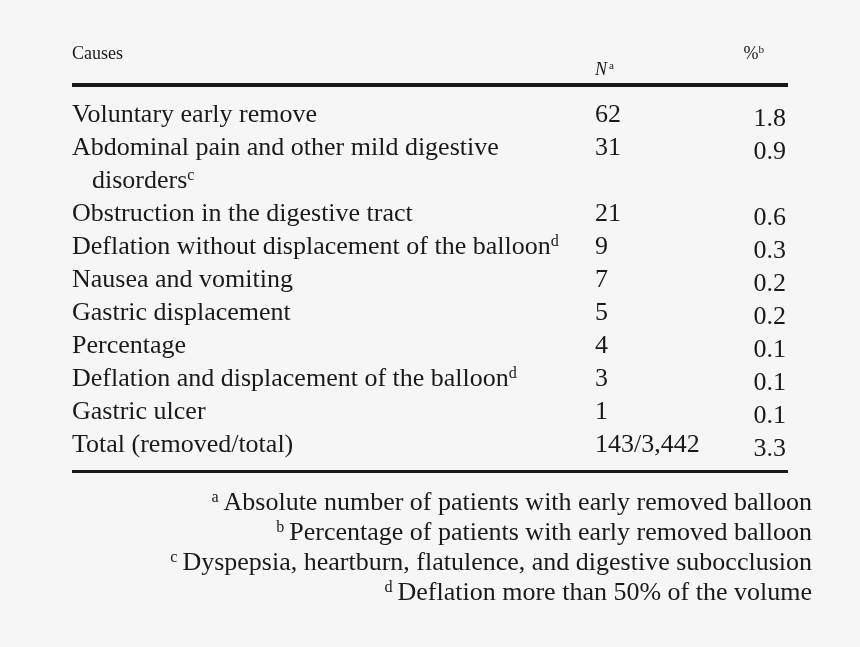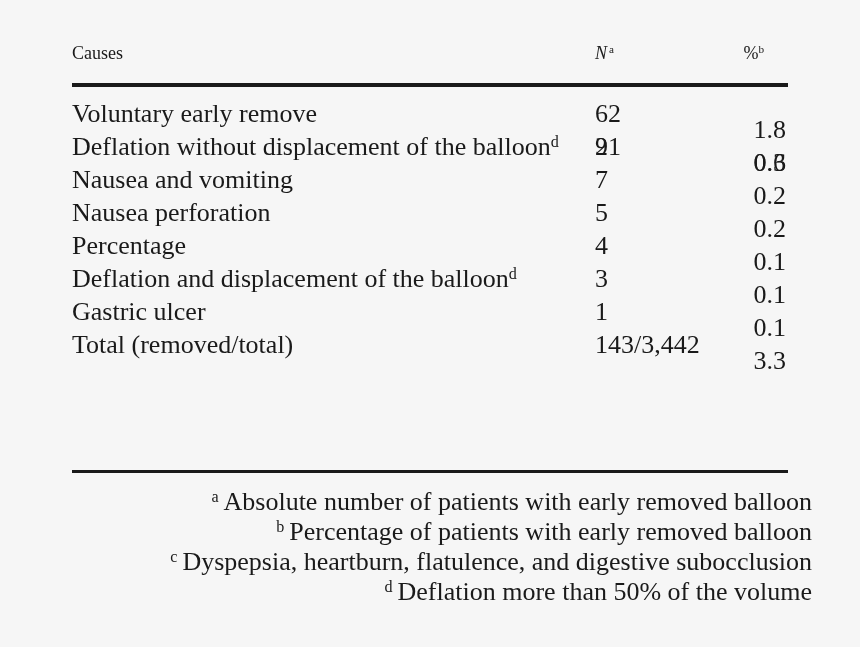--- a/index.html
+++ b/index.html
@@ -28,7 +28,7 @@
   .n-header {
     position: absolute;
     left: 523px;
-    top: 0;
+    top: 16px;
     font-style: italic;
   }
   .n-header .ssup { font-style: normal; margin-left: 2px; }

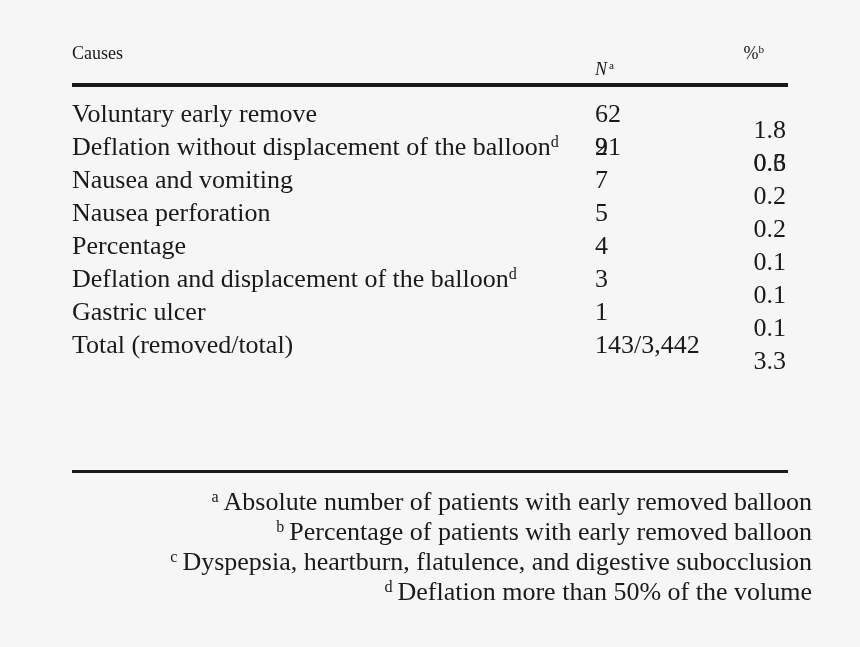--- a/index.html
+++ b/index.html
@@ -72,7 +72,7 @@
   .cell-pct {
     position: absolute;
     right: 2px;
-    top: 16px;
+    top: 4px;
     text-align: center;
     white-space: nowrap;
   }

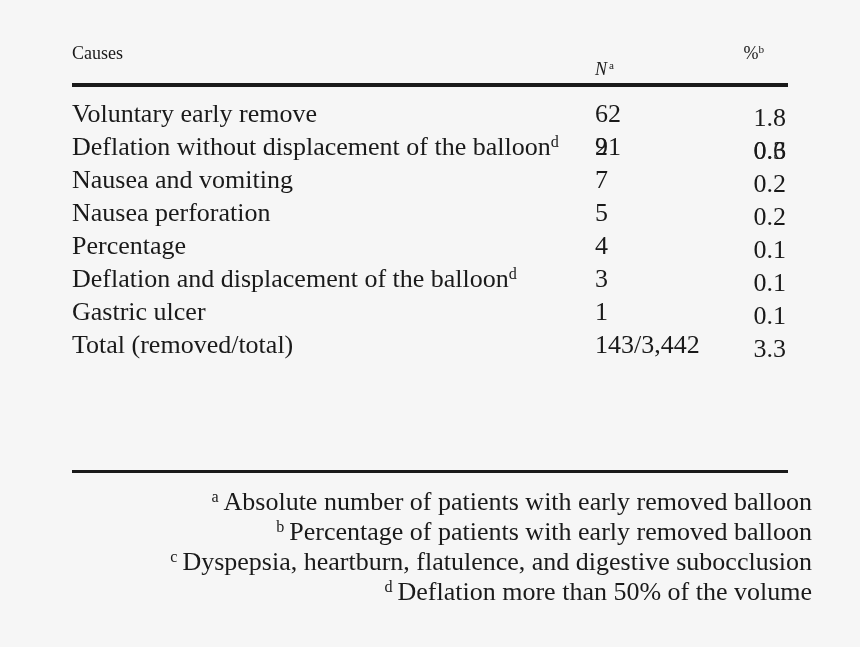--- a/index.html
+++ b/index.html
@@ -114,6 +114,14 @@
     <span class="cell-pct">1.8</span>
   </div>
 
+  <div class="row">
+    <span class="cause-cell">
+      <span>Abdominal pain and other mild digestive</span>
+      <span class="cause-line2"><span>disorders</span><sup class="ssup">c</sup></span>
+    </span>
+    <span class="cell-n">31</span>
+    <span class="cell-pct">0.9</span>
+  </div>
 
   <div class="row">
     <span class="cell-n">21</span>

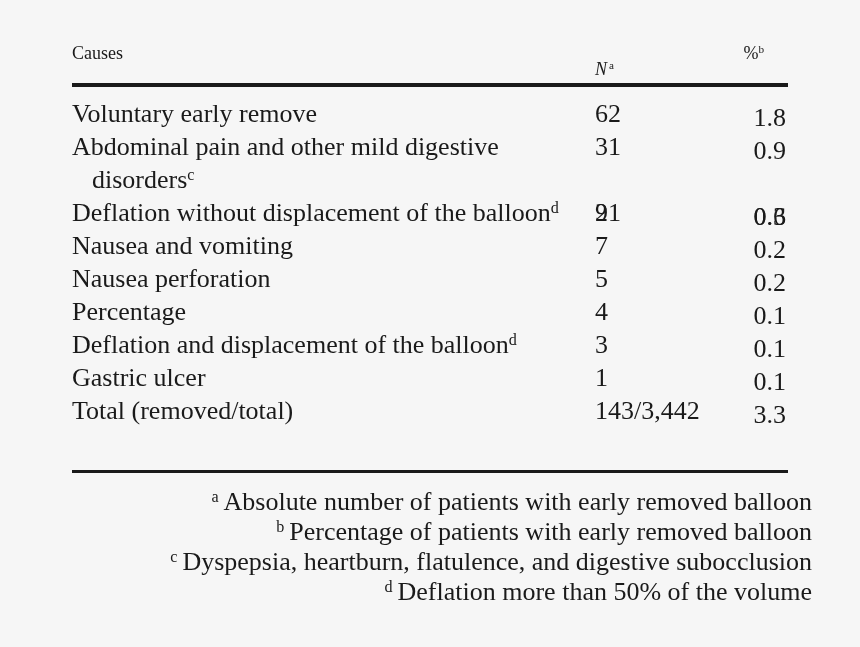--- a/index.html
+++ b/index.html
@@ -124,6 +124,7 @@
   </div>
 
   <div class="row">
+    <span class="cause-cell">Obstruction in the digestive tract</span>
     <span class="cell-n">21</span>
     <span class="cell-pct">0.6</span>
   </div>

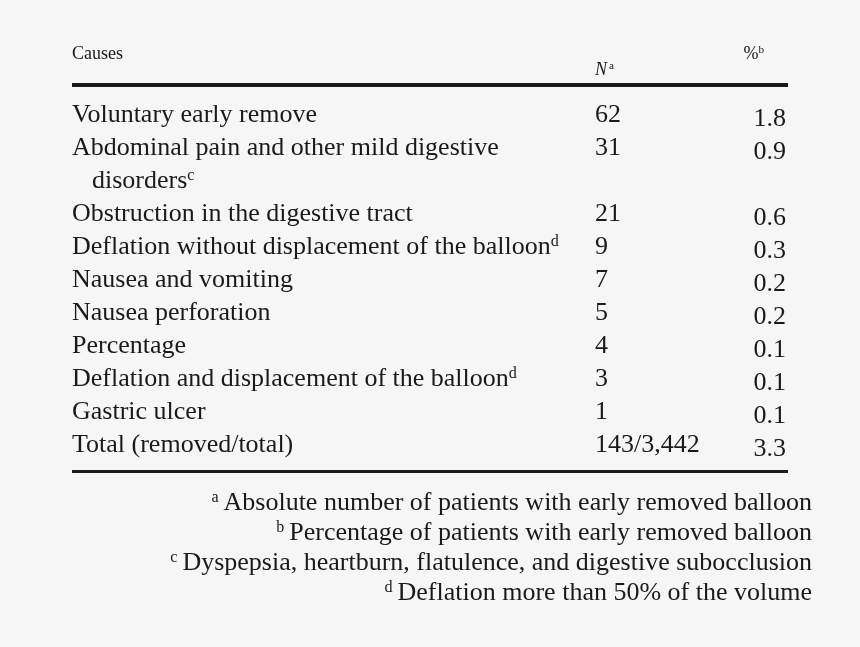--- a/index.html
+++ b/index.html
@@ -142,7 +142,7 @@
   </div>
 
   <div class="row">
-    <span class="cause-cell">Nausea perforation</span>
+    <span class="cause-cell">Gastric displacement</span>
     <span class="cell-n">5</span>
     <span class="cell-pct">0.2</span>
   </div>

